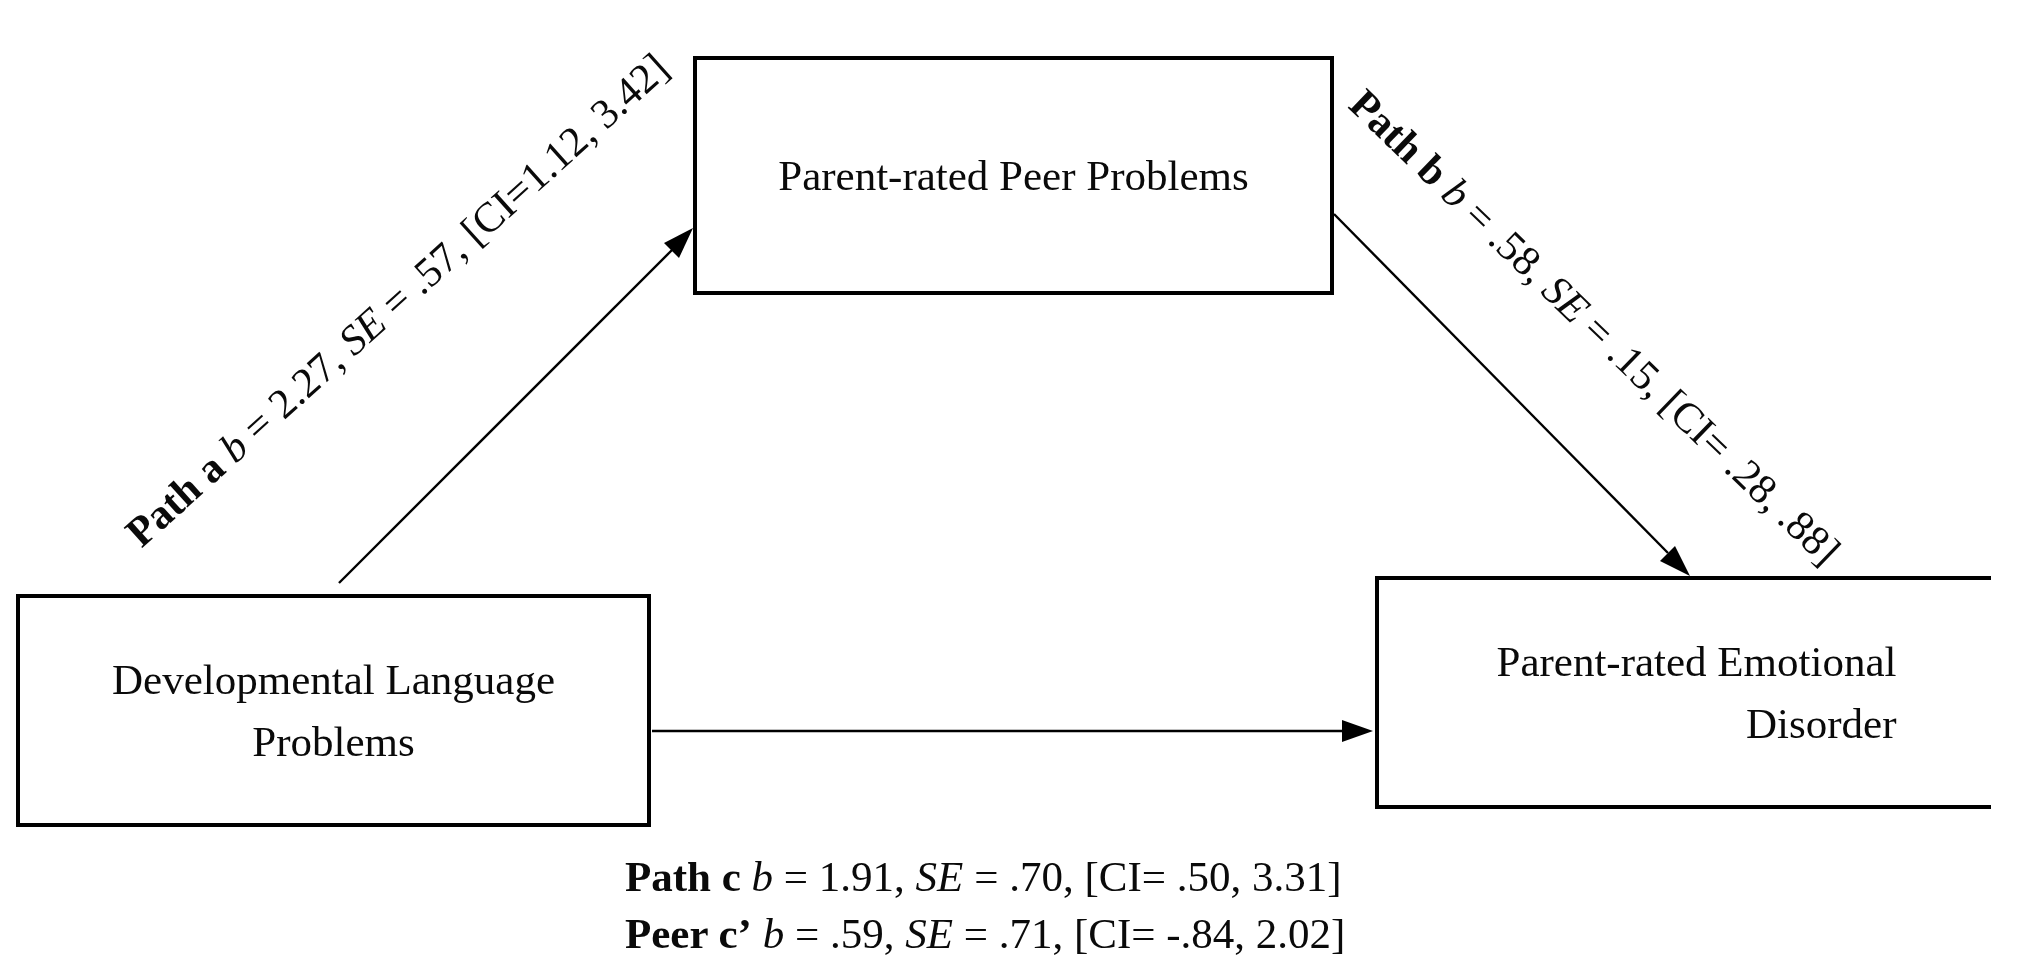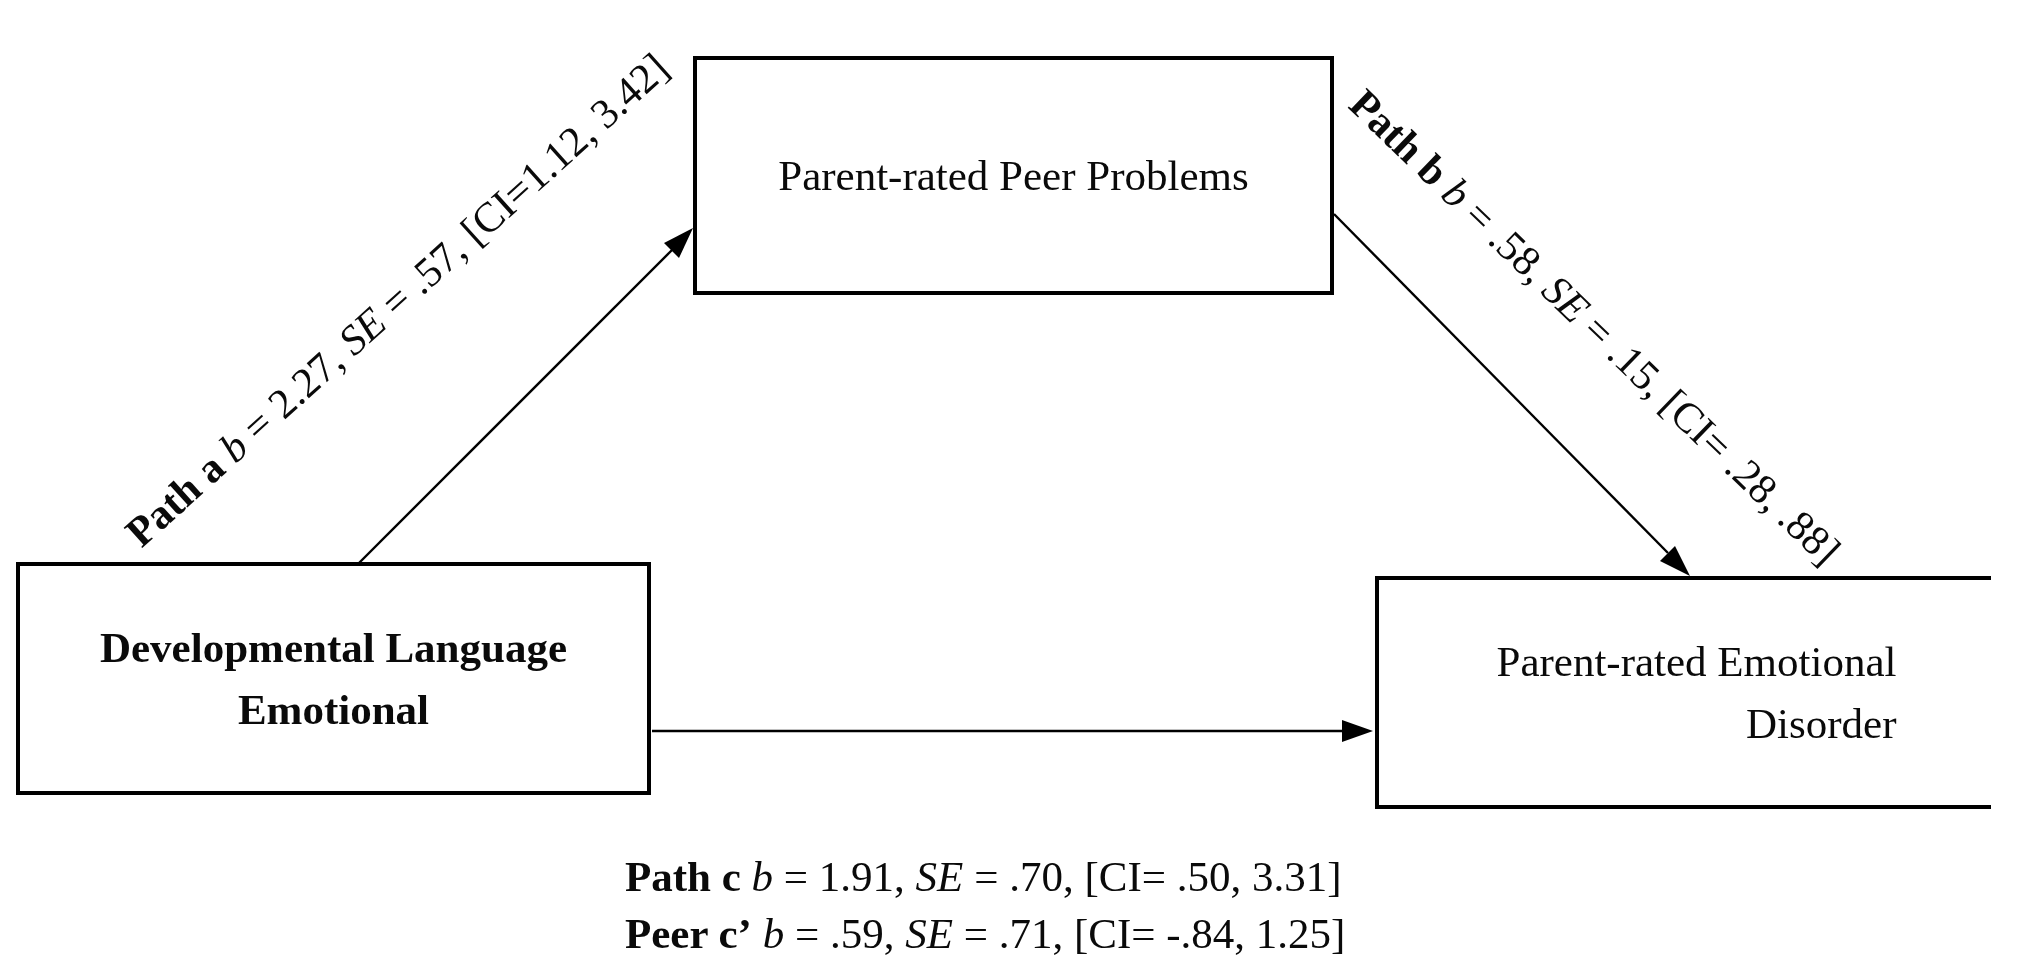--- a/index.html
+++ b/index.html
@@ -36,7 +36,7 @@
     line-height: 62px;
   }
   .box-mediator  { left: 693px;  top: 56px;  width: 641px; height: 239px; }
-  .box-predictor { left: 16px;   top: 562px; width: 635px; height: 233px; font-weight: bold; }
+  .box-predictor { left: 16px;   top: 594px; width: 635px; height: 233px; }
   .box-outcome   { left: 1375px; top: 576px; width: 643px; height: 233px; text-align: right; }
 
   .plabel {

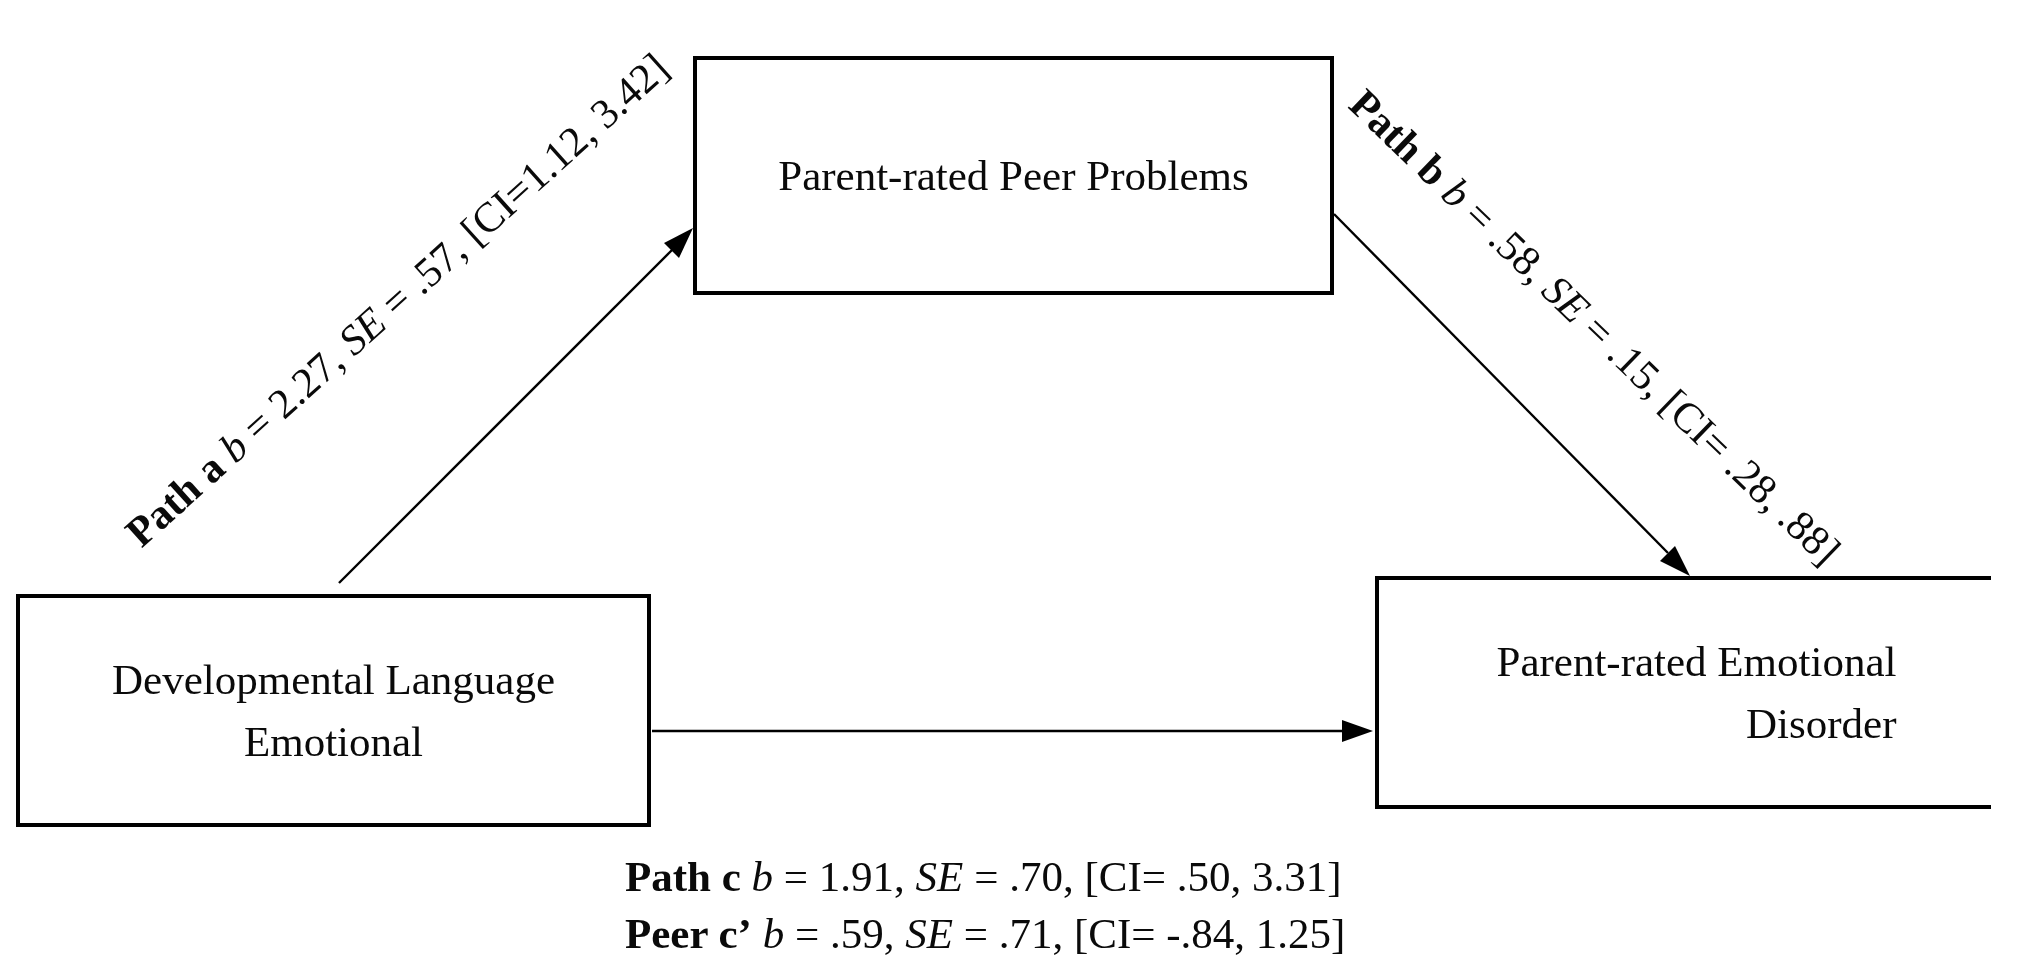--- a/index.html
+++ b/index.html
@@ -92,7 +92,7 @@
   <div class="node-box box-predictor">
     <span>
       <span>Developmental Language</span><br>
-      <span>Emotional</span>
+      <span>Problems</span>
     </span>
   </div>
 

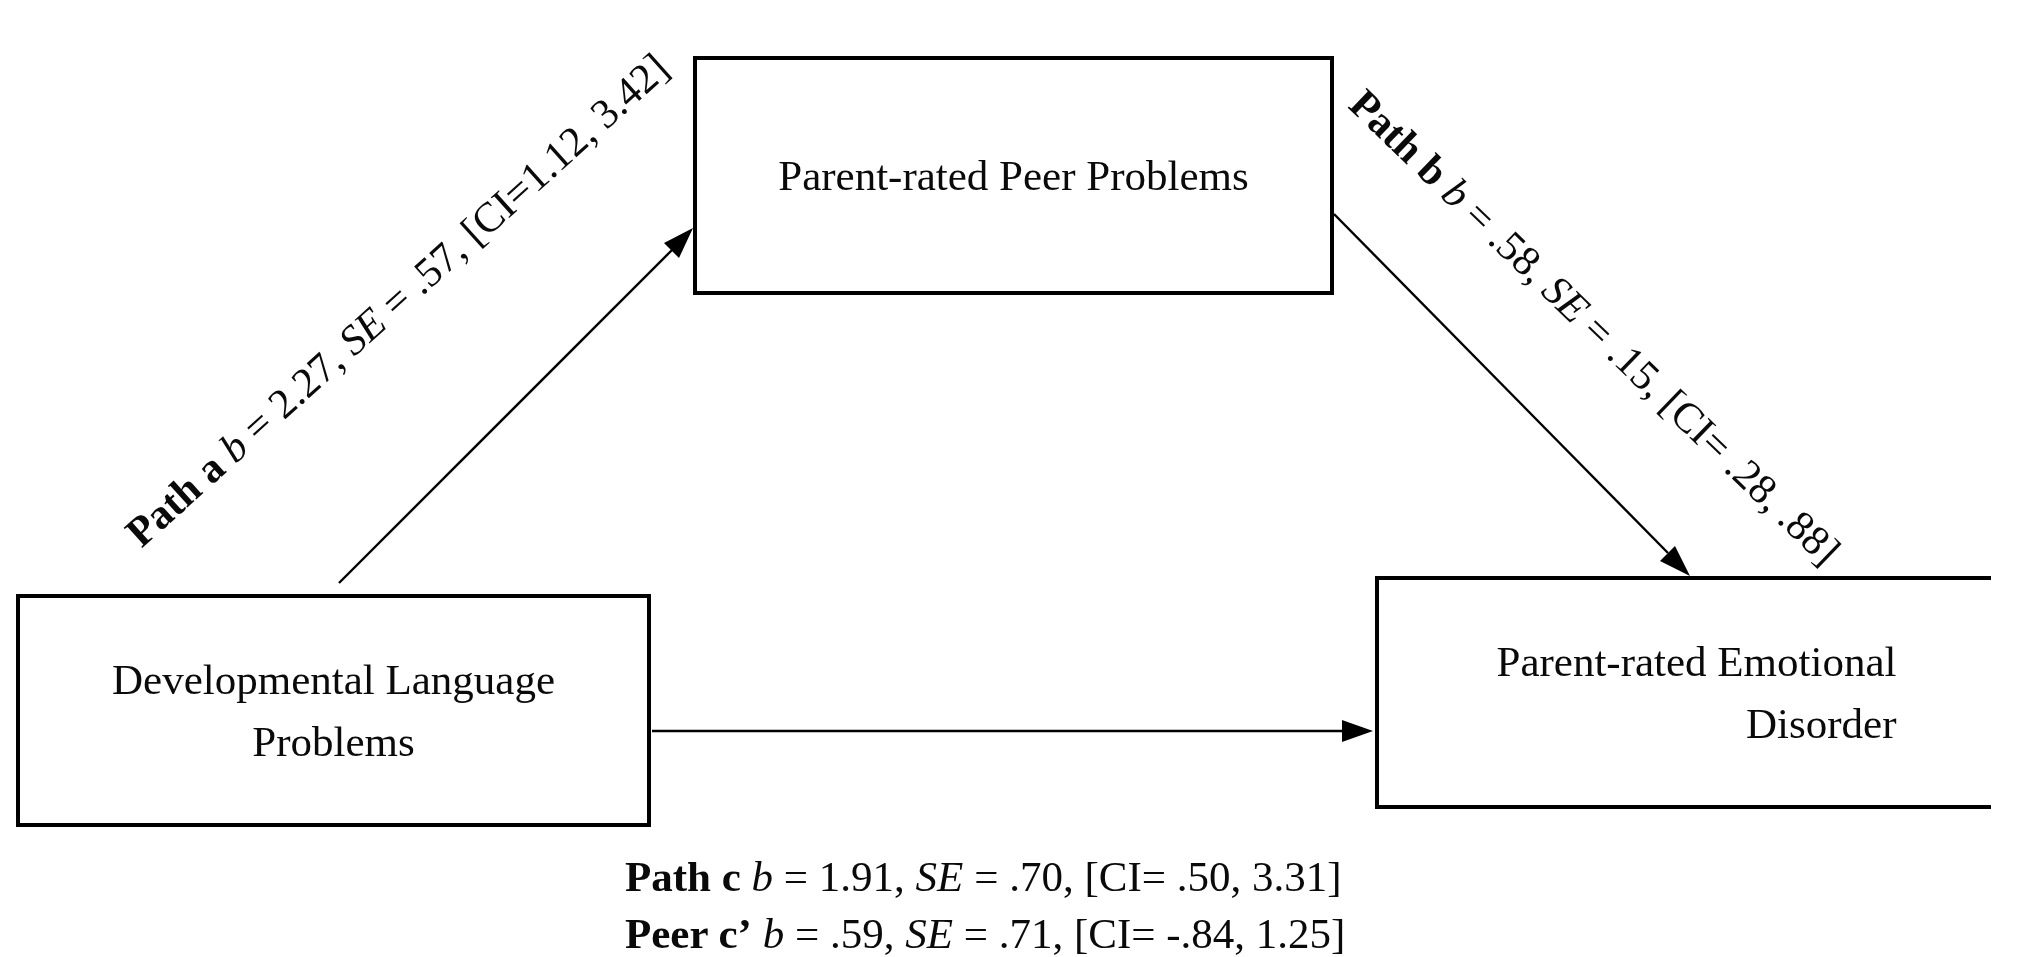--- a/index.html
+++ b/index.html
@@ -136,7 +136,7 @@
       <span>= .59,</span>
       <i>SE</i>
       <span>= .71,</span>
-      <span>[CI= -.84, 1.25]</span>
+      <span>[CI= -.84, 2.02]</span>
     </div>
   </div>
 

